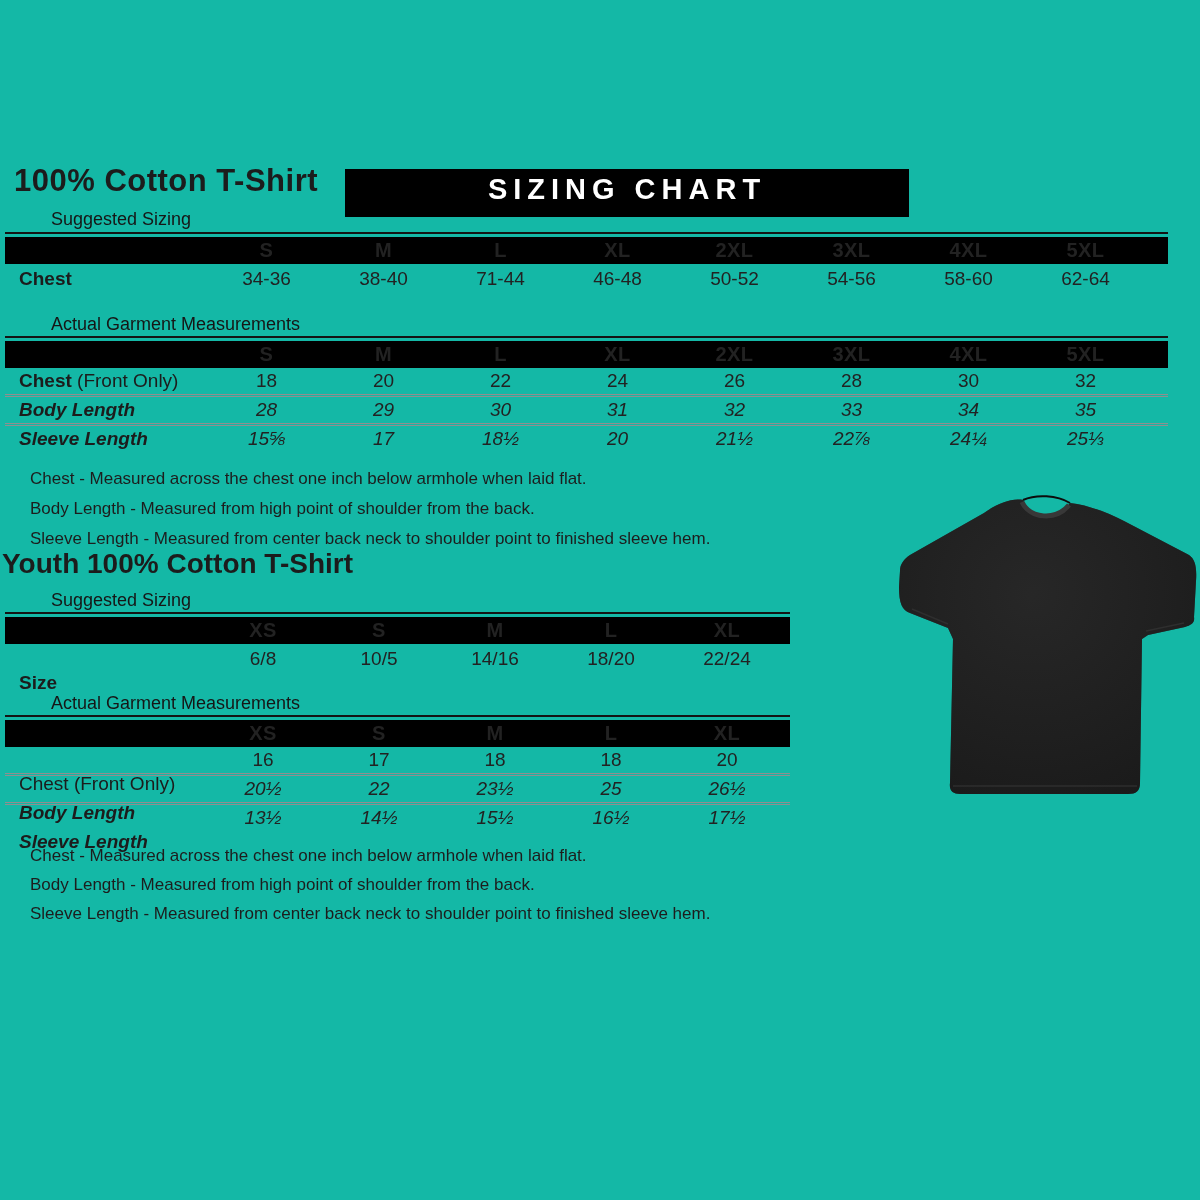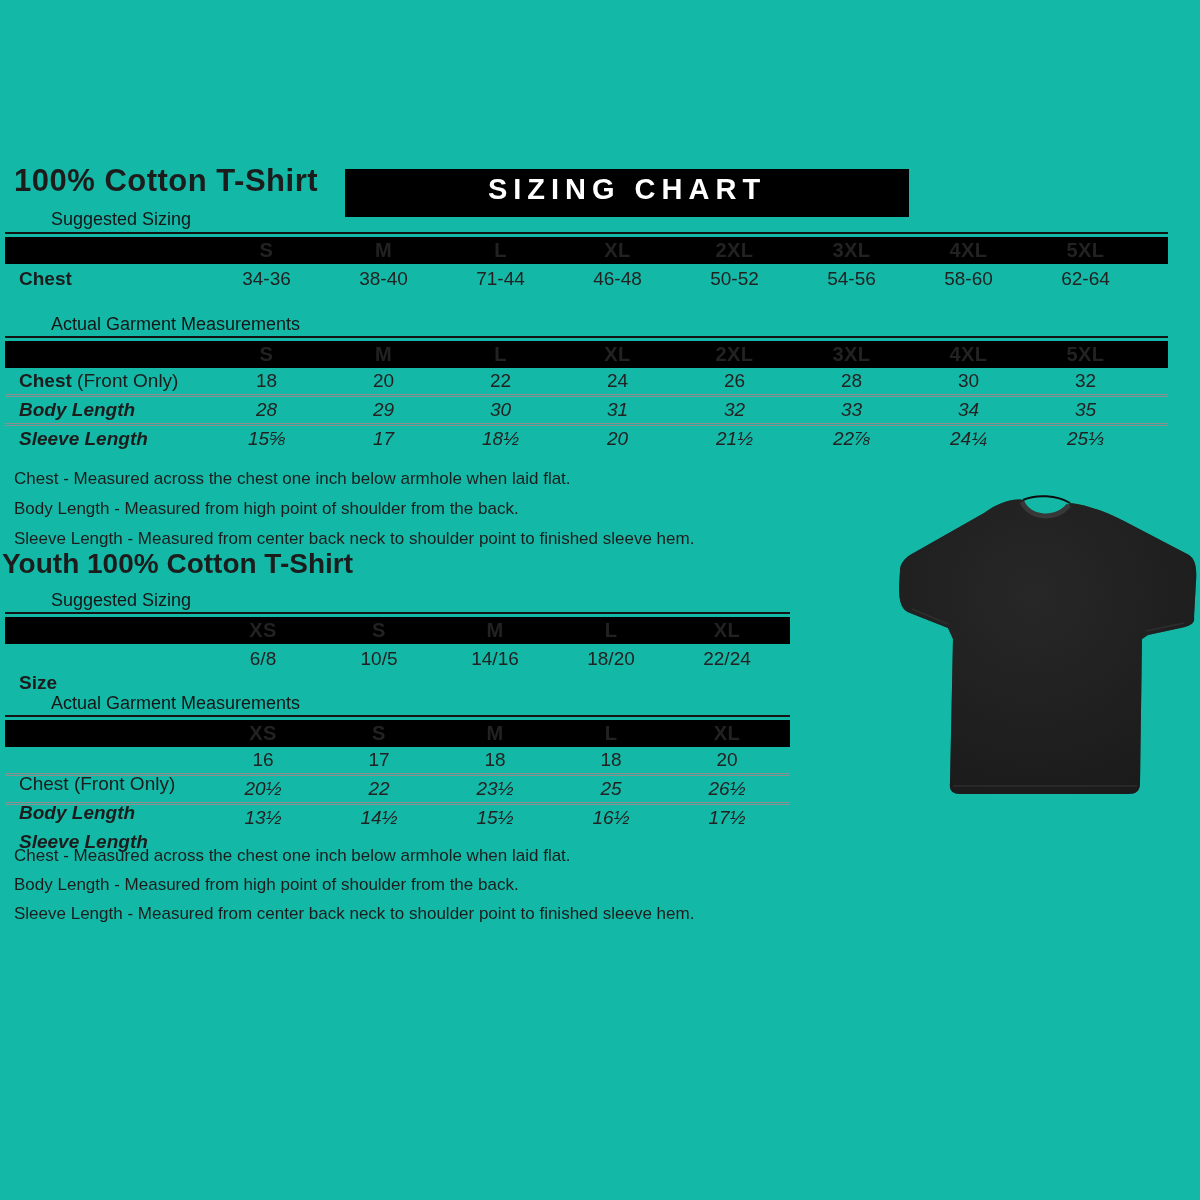--- a/index.html
+++ b/index.html
@@ -47,7 +47,7 @@
   .notes { font-size:17px; color:#1d1d1d; }
   .notes-adult { left:14px; top:464px; line-height:30px; }
   .notes-youth { left:14px; top:841px; line-height:29px; }
-  .notes div { white-space:nowrap; }
+  .notes div { white-space:nowrap;margin-left:16px; }
 
   .tshirt { left:896px; top:487px; width:302px; height:320px; }
 </style>

